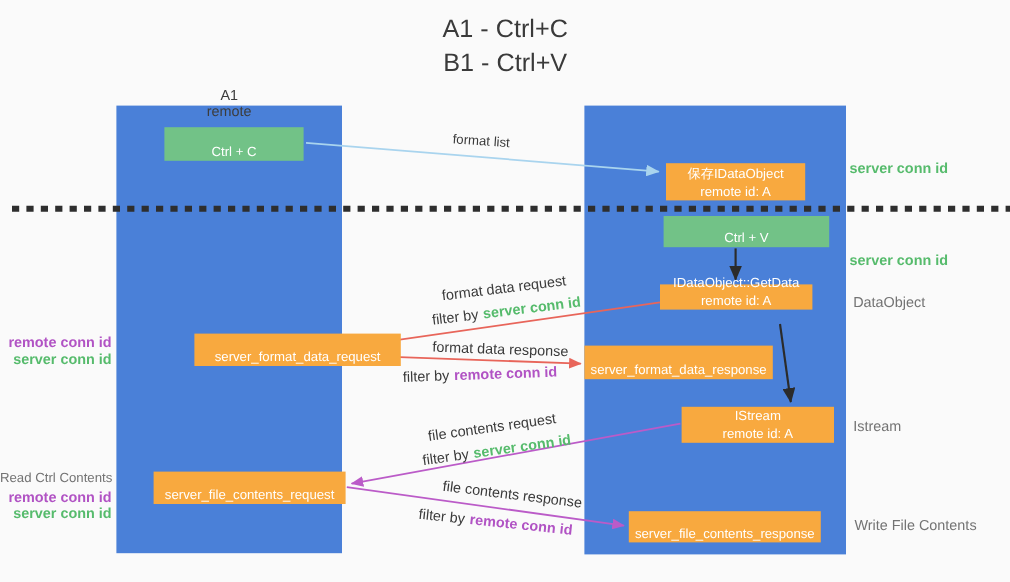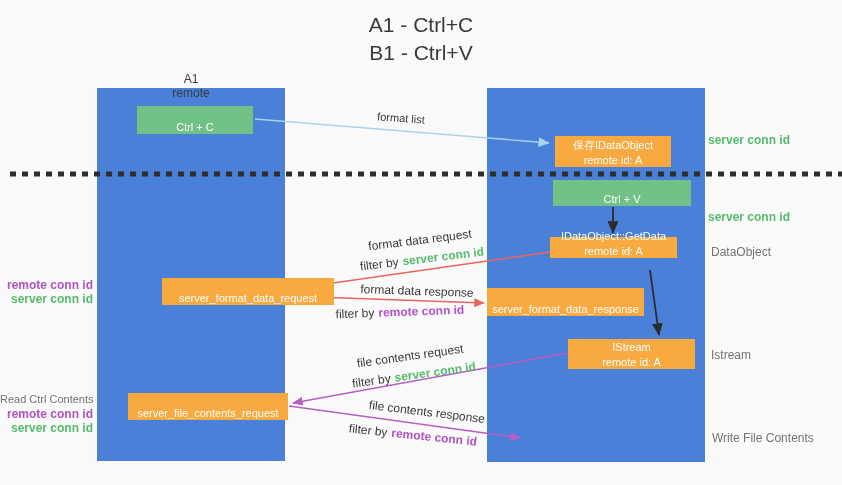--- a/index.html
+++ b/index.html
@@ -120,6 +120,9 @@
     <span>server_file_contents_request</span>
   </div>
 
+  <div class="node orange" style="left:524px;top:426px;width:160px;height:26px;">
+    <span>server_file_contents_response</span>
+  </div>
 
   <div class="flow-label" style="left:401px;top:118px;transform:translate(-50%,-50%) rotate(4deg);font-size:11px;">format list</div>
 

